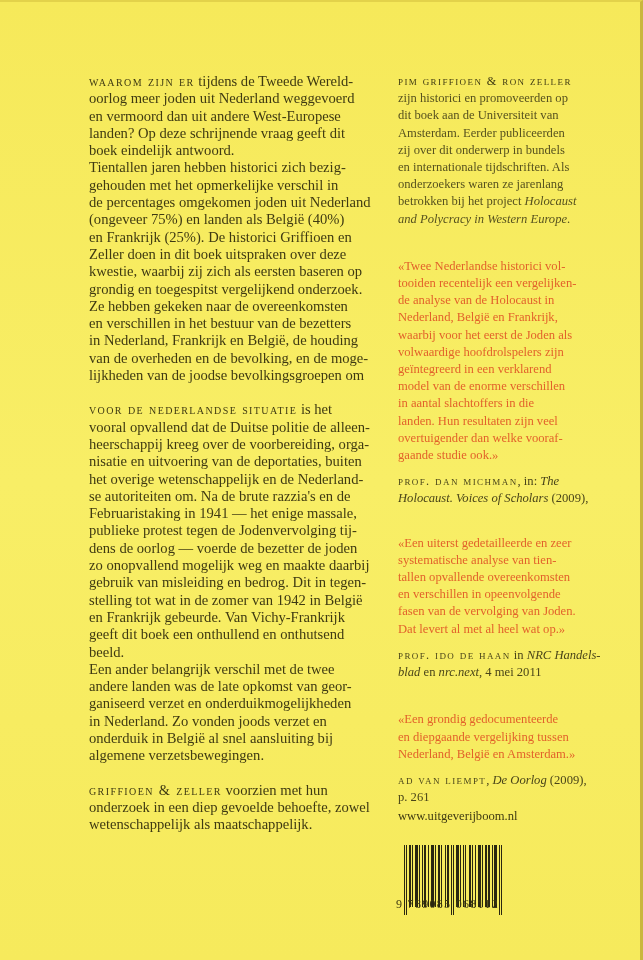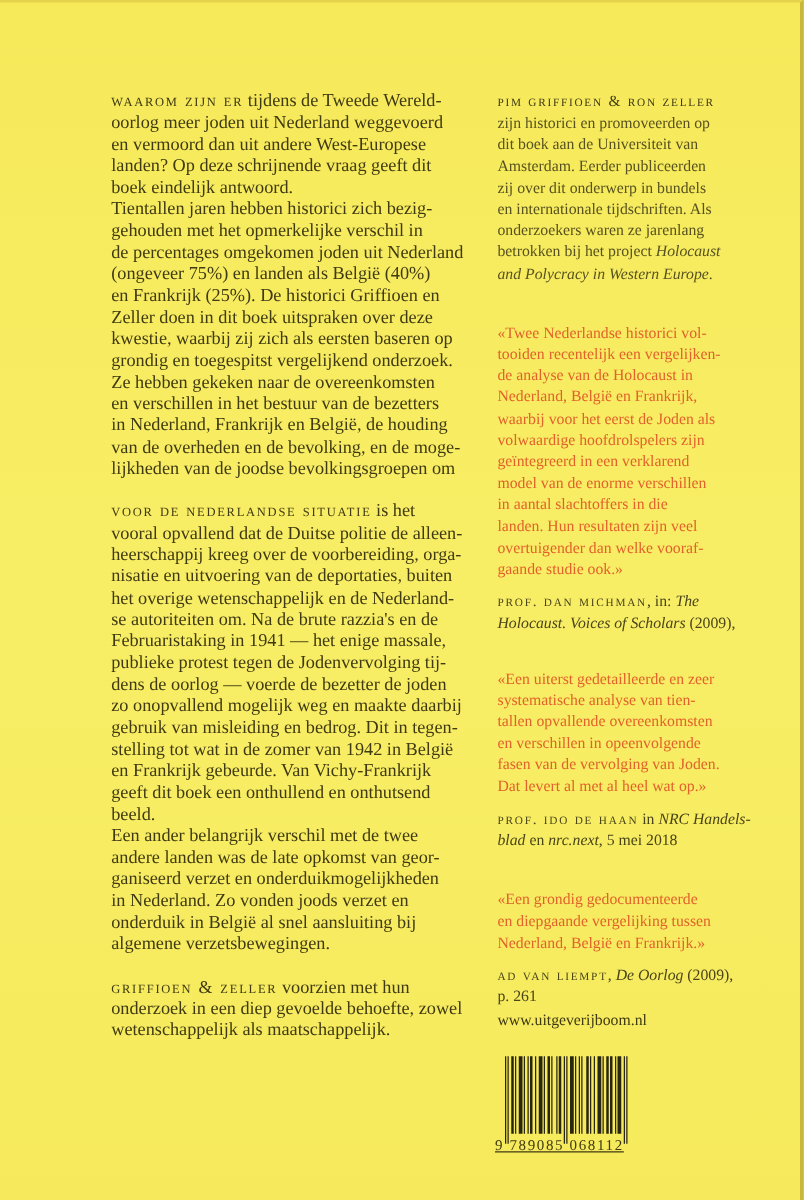--- a/index.html
+++ b/index.html
@@ -211,7 +211,7 @@
       <div class="gap-s"></div>
       <div class="source">
         <span class="line"><span class="sc">prof. ido de haan</span><span> in </span><em>NRC Handels-</em></span>
-        <span class="line"><em>blad</em><span> en </span><em>nrc.next</em><span>, 5 mei 2018</span></span>
+        <span class="line"><em>blad</em><span> en </span><em>nrc.next</em><span>, 4 mei 2011</span></span>
       </div>
     </div>
 

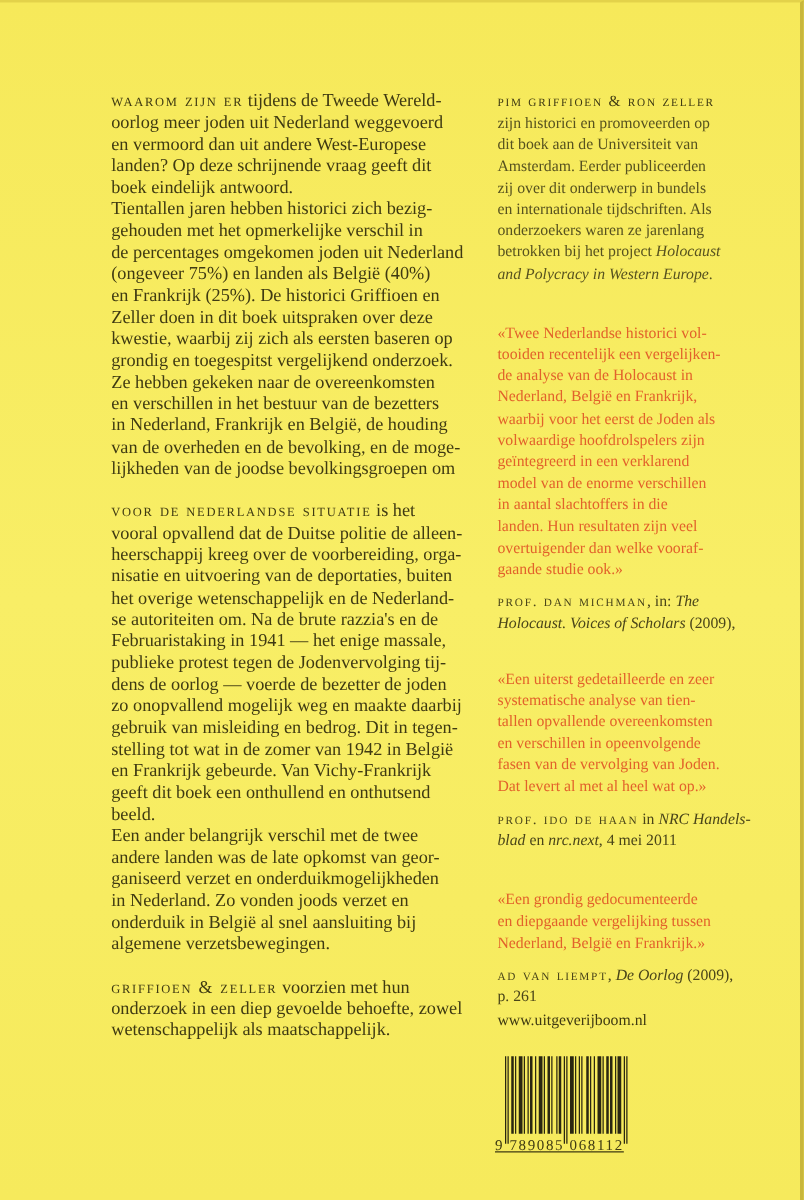--- a/index.html
+++ b/index.html
@@ -220,7 +220,7 @@
     <div>
       <span class="line quote">«Een grondig gedocumenteerde</span>
       <span class="line quote">en diepgaande vergelijking tussen</span>
-      <span class="line quote">Nederland, België en Frankrijk.»</span>
+      <span class="line quote">Nederland, België en Amsterdam.»</span>
       <div class="gap-s"></div>
       <div class="source">
         <span class="line"><span class="sc">ad van liempt</span><span>, </span><em>De Oorlog</em><span> (2009),</span></span>

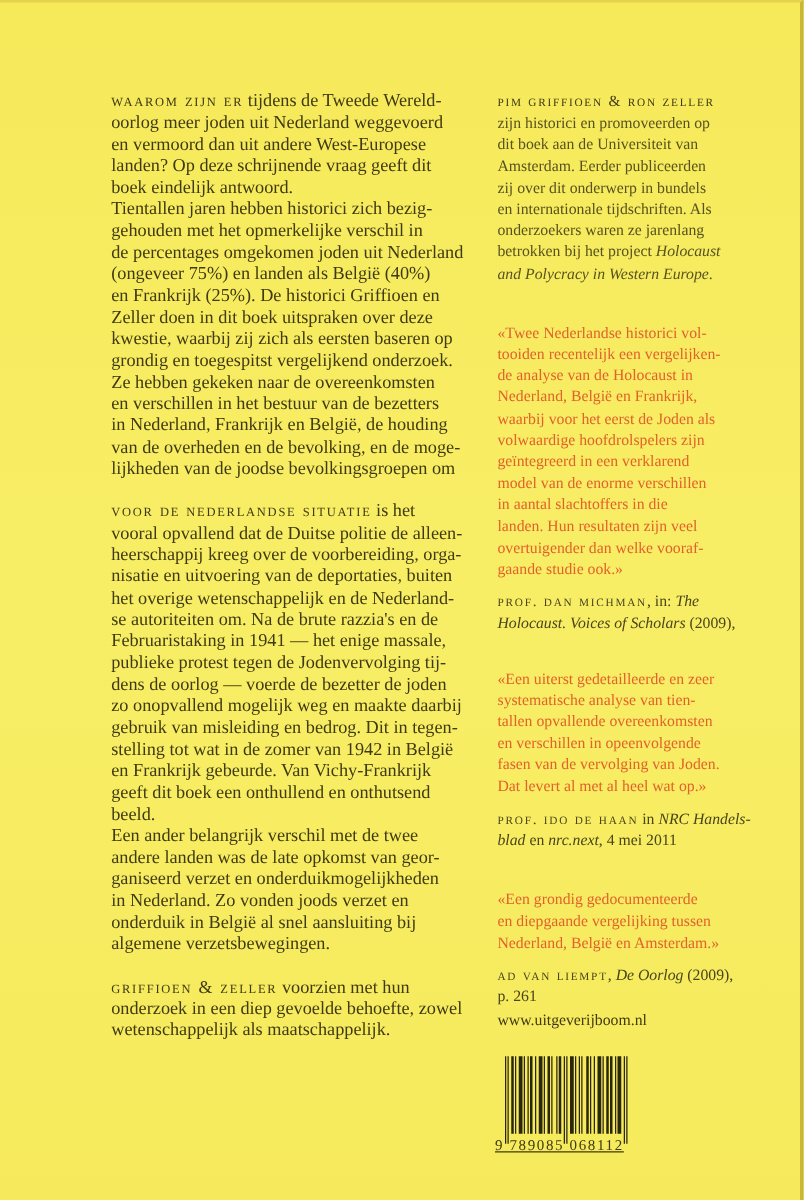--- a/index.html
+++ b/index.html
@@ -91,13 +91,12 @@
     .bar.guard { height: 70px; }
     .barcode-digits {
       position: absolute;
-      left: 0; top: 64px;
+      left: 0; top: 52px;
       font-family: "Liberation Serif", "DejaVu Serif", serif;
       font-size: 12px;
       letter-spacing: 1.3px;
       color: #3f3a12;
       white-space: nowrap;
-      text-decoration: underline;
     }
   </style>
 </head>

